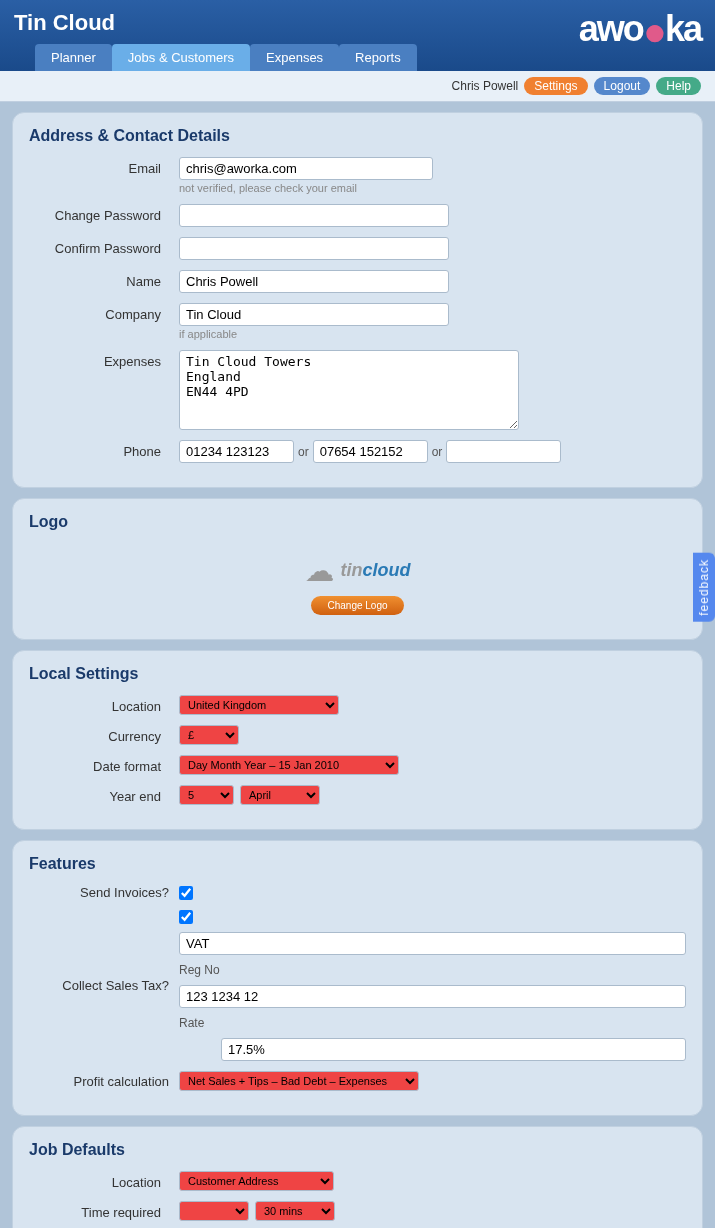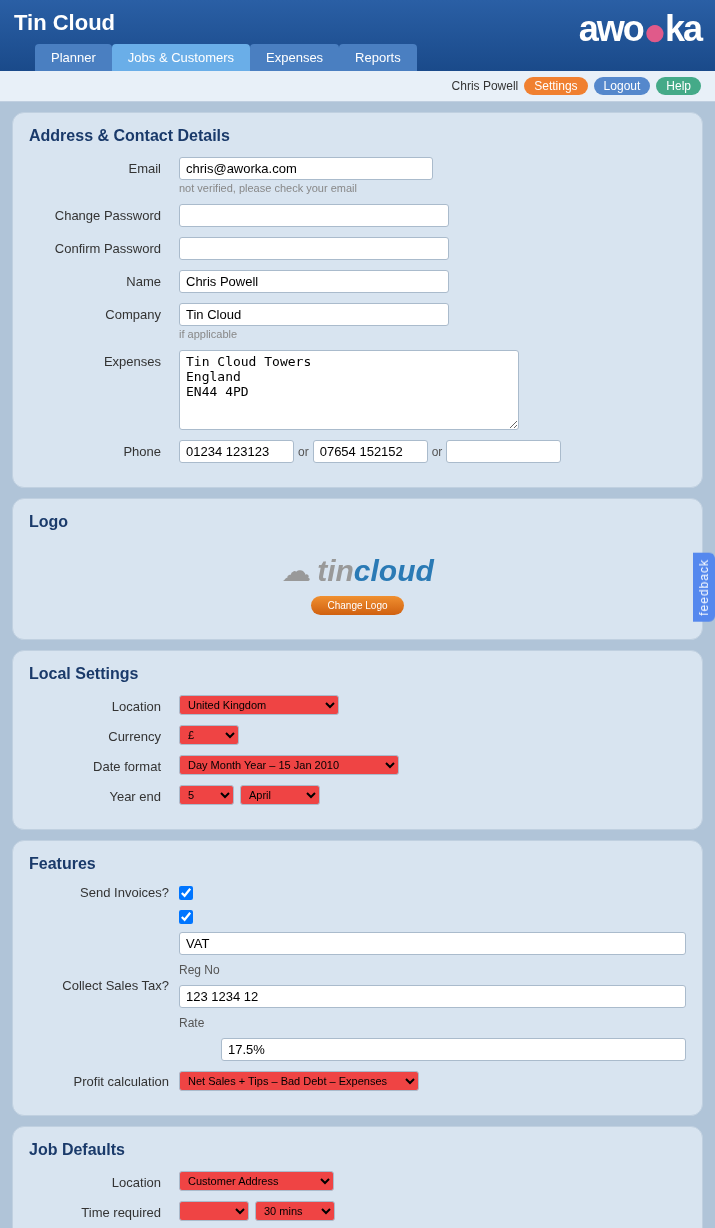--- a/index.html
+++ b/index.html
@@ -175,7 +175,7 @@
       margin-bottom: 8px;
     }
     .logo-brand {
-      font-size: 30px;
+      font-size: 18px;
       font-weight: bold;
       color: #2a7ab5;
       font-style: italic;

